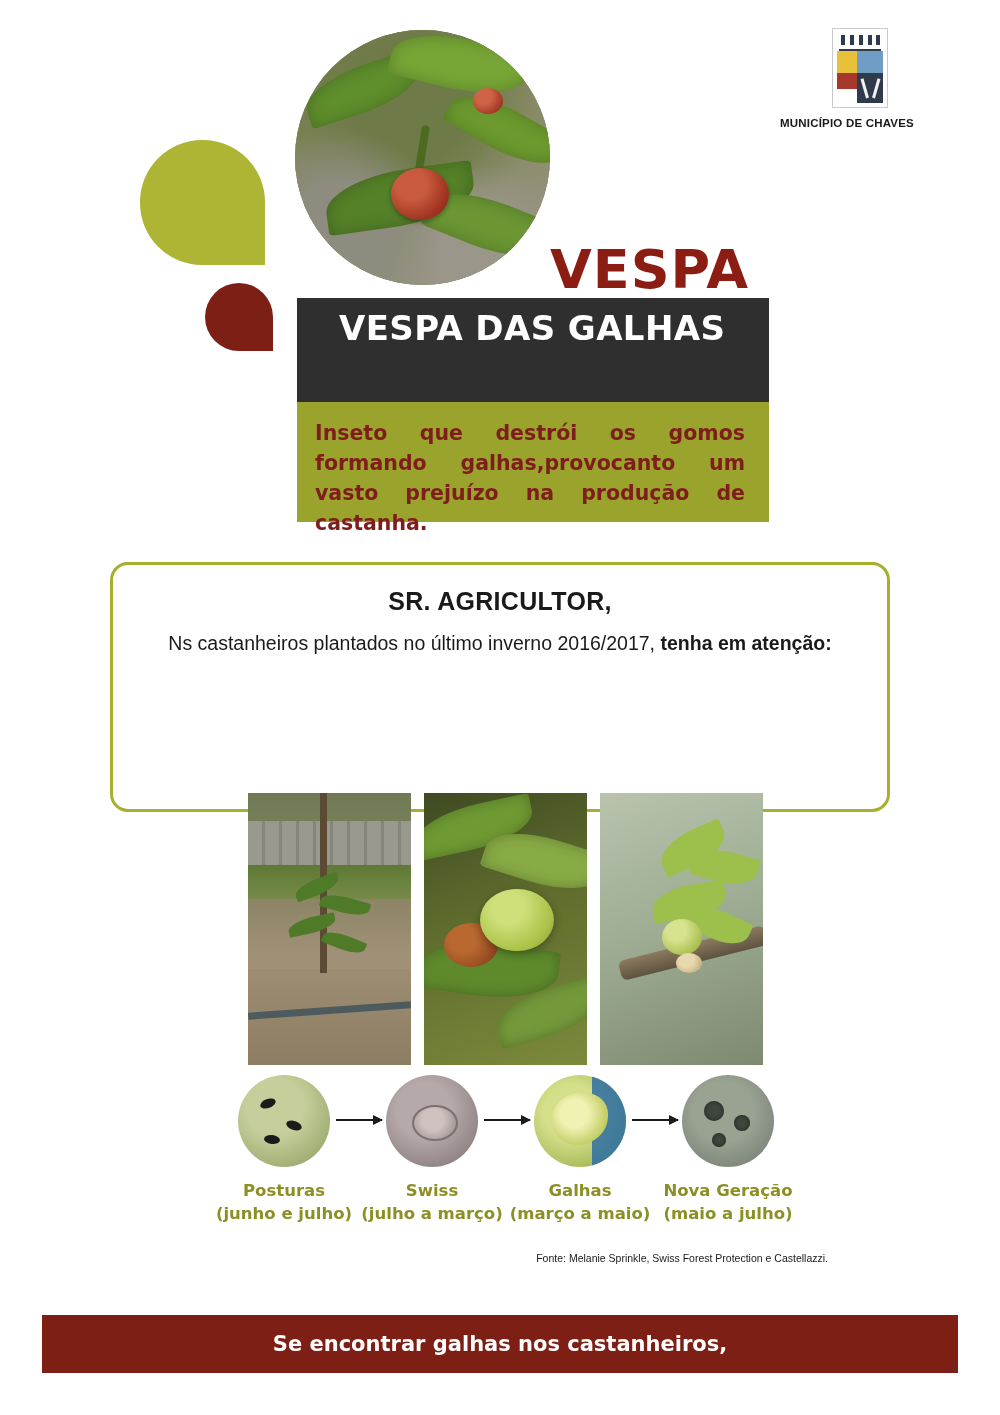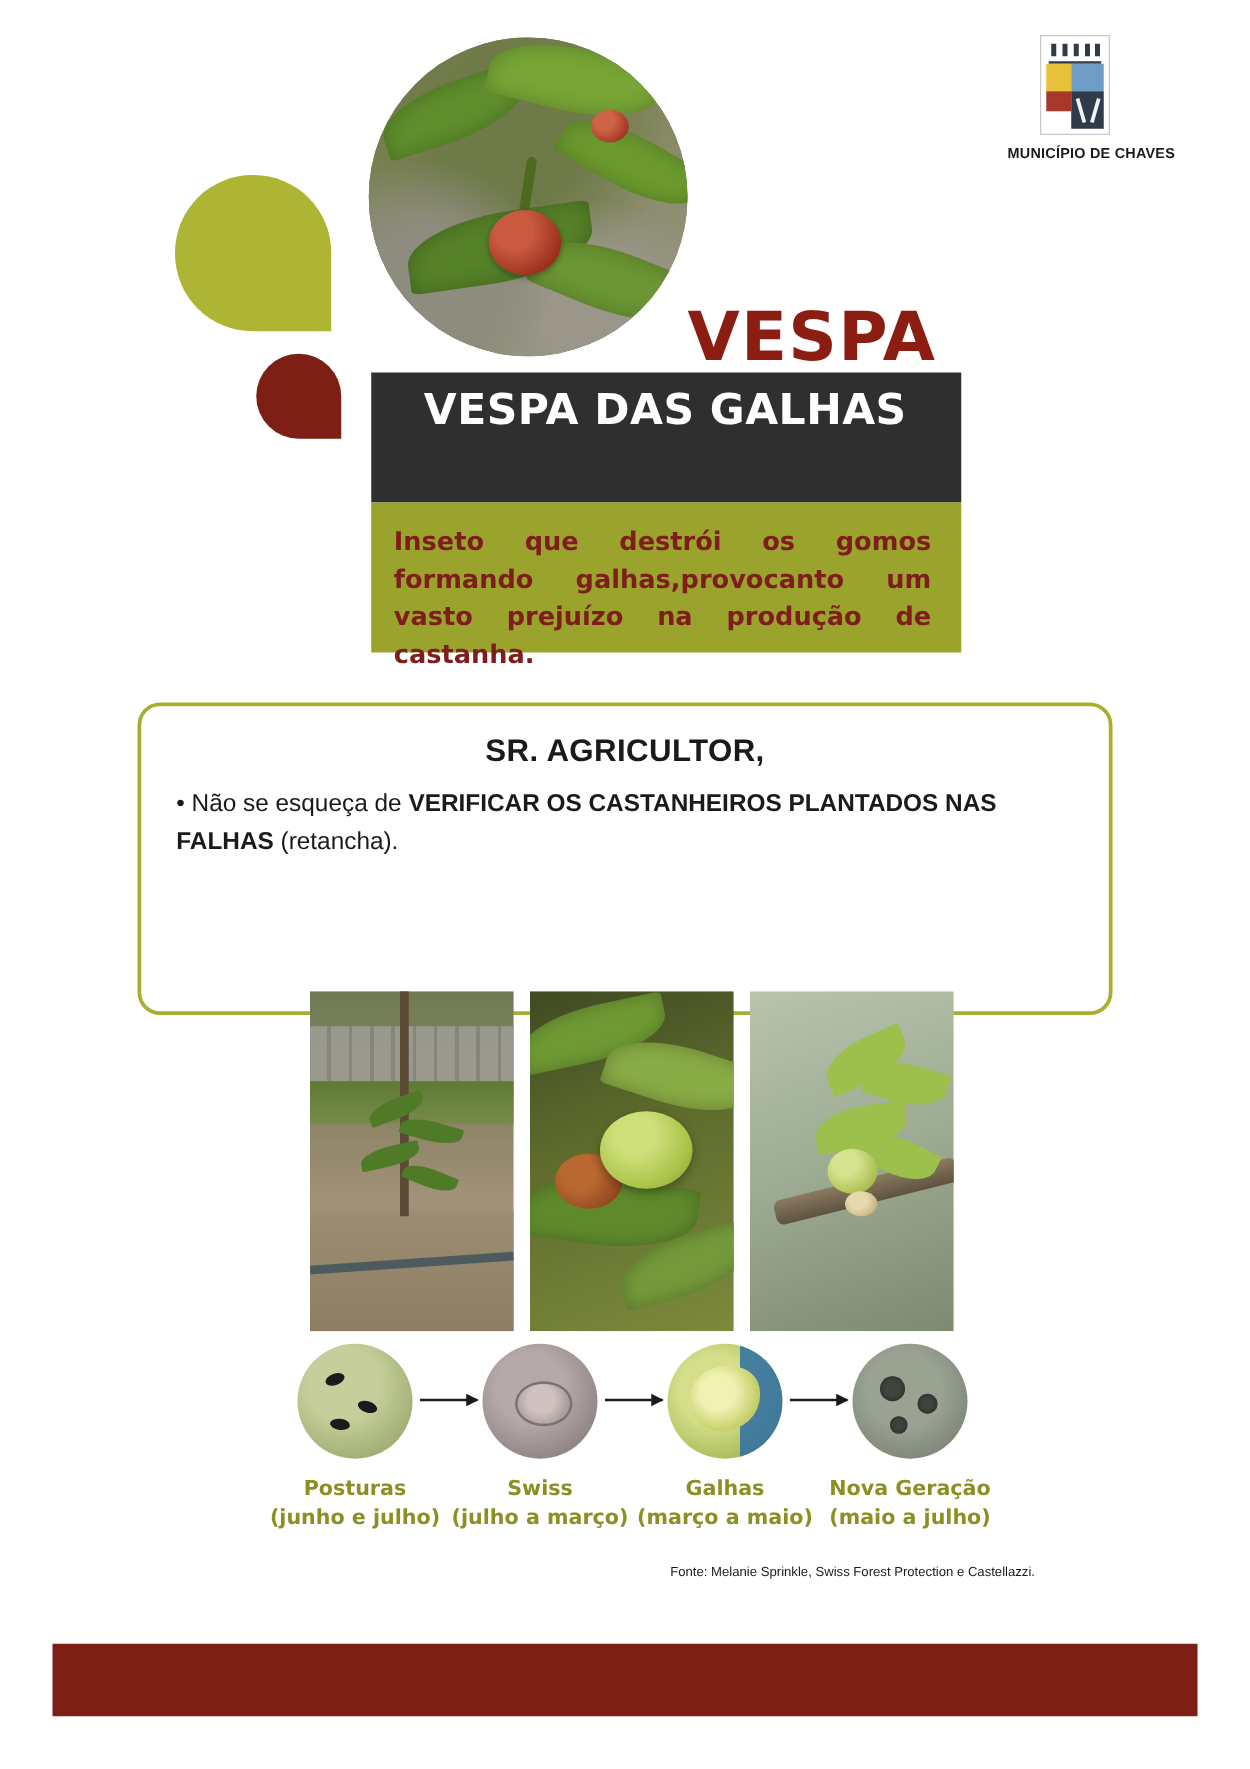--- a/index.html
+++ b/index.html
@@ -22,7 +22,7 @@
     left: 780px;
     top: 28px;
     width: 160px;
-    text-align: right;
+    text-align: left;
   }
   #municipal-logo .crest {
     width: 54px;

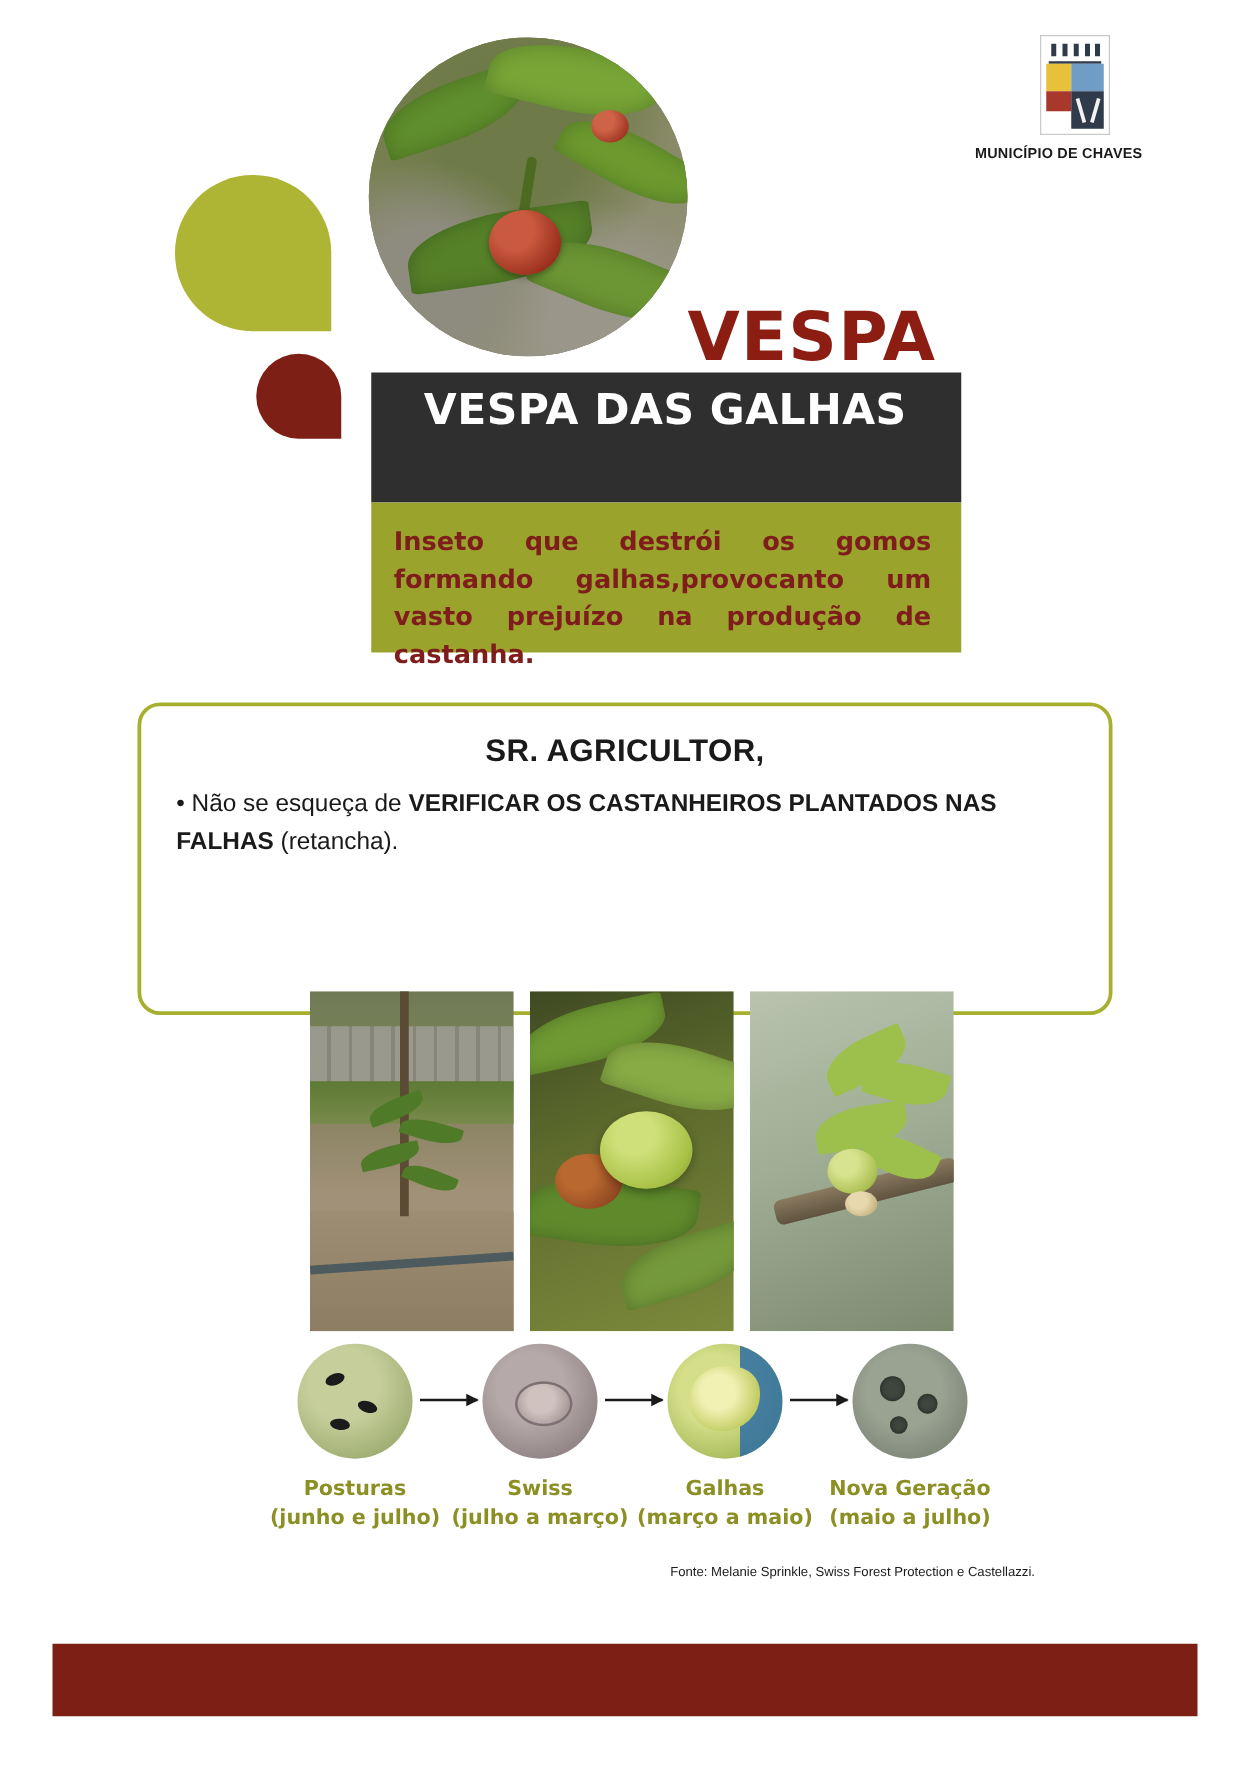--- a/index.html
+++ b/index.html
@@ -404,6 +404,10 @@
 
 <div class="farmer-box">
   <h2>SR. AGRICULTOR,</h2>
+  <p class="ln1">
+    <span>Ns castanheiros plantados no último inverno 2016/2017,</span>
+    <b>tenha em atenção:</b>
+  </p>
   <p>
     <span>• Não se esqueça de </span><b>VERIFICAR OS CASTANHEIROS PLANTADOS NAS FALHAS</b><span> (retancha).</span>
   </p>

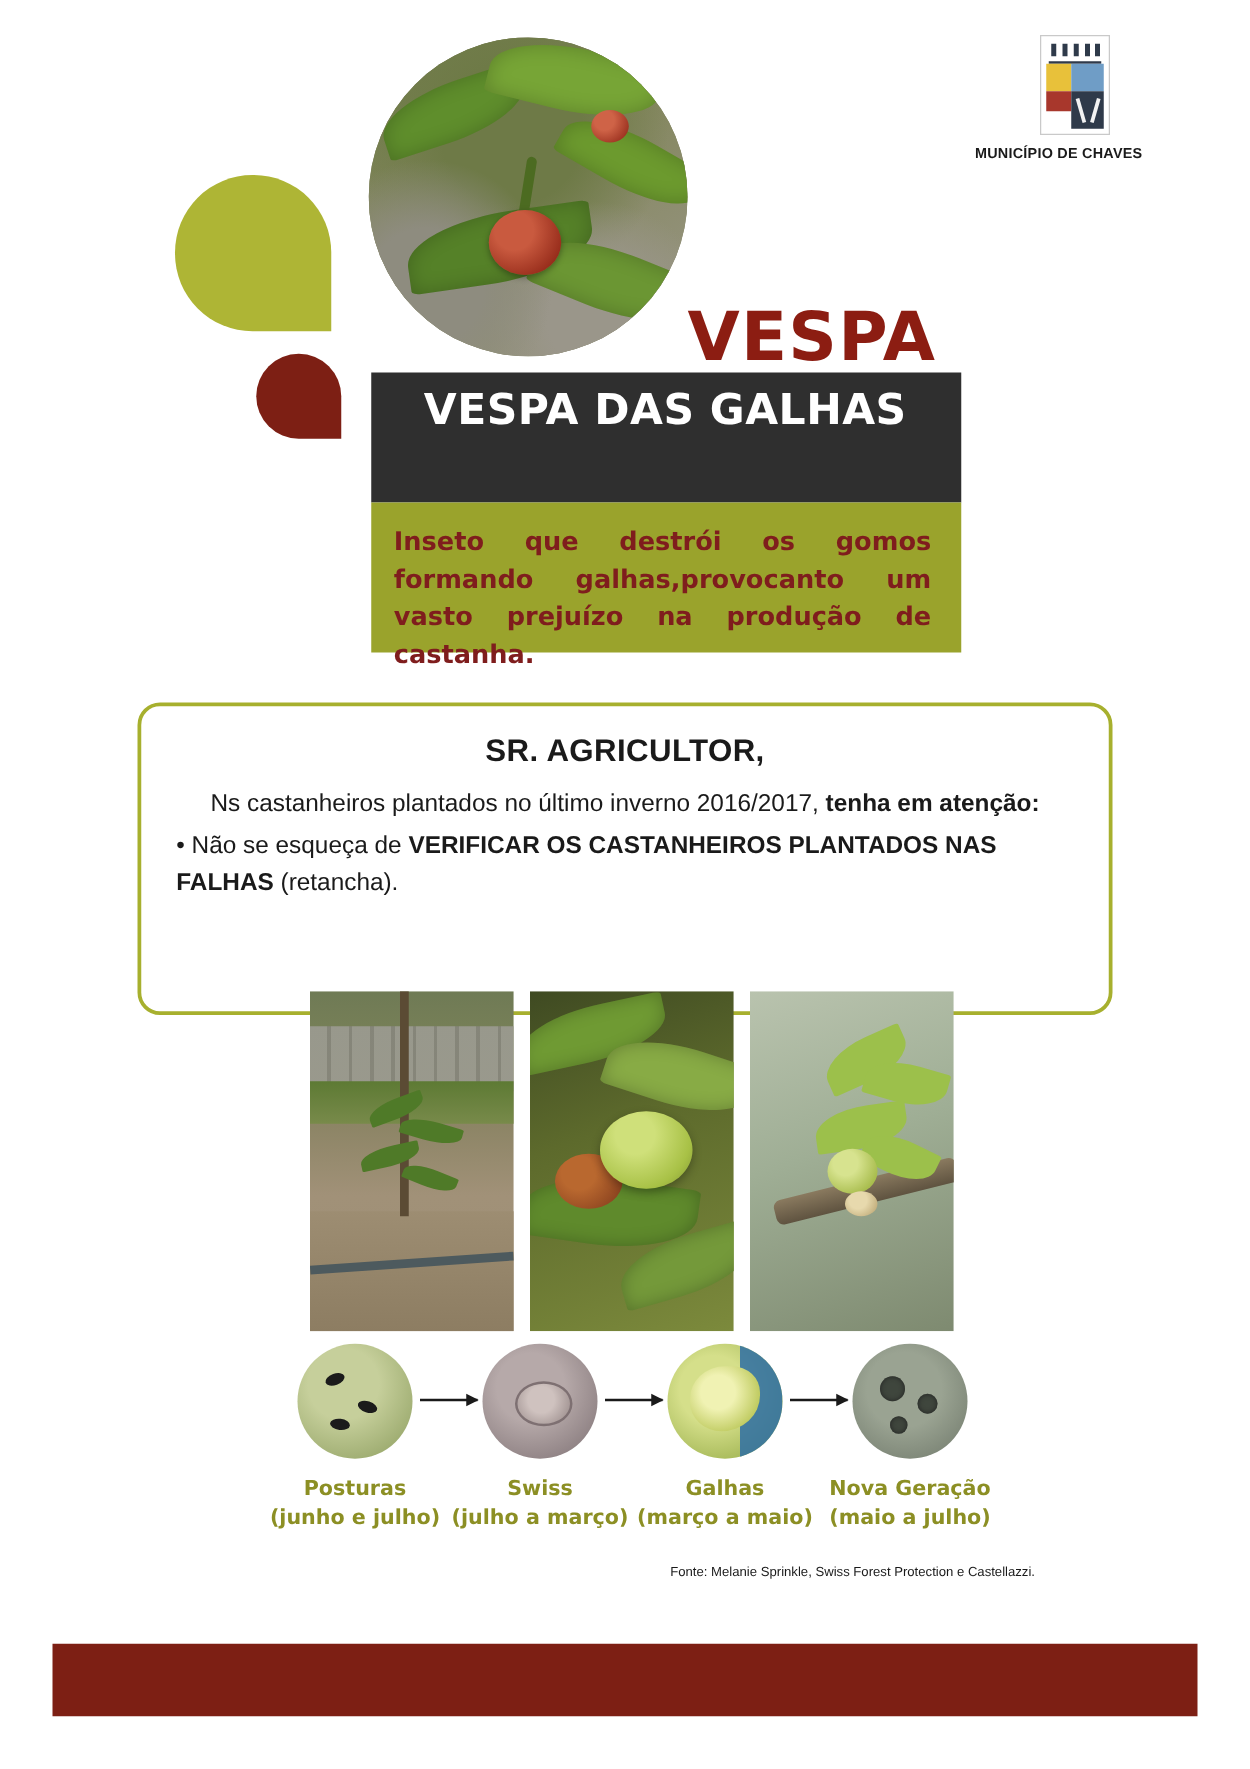--- a/index.html
+++ b/index.html
@@ -408,9 +408,6 @@
     <span>Ns castanheiros plantados no último inverno 2016/2017,</span>
     <b>tenha em atenção:</b>
   </p>
-  <p>
-    <span>• Não se esqueça de </span><b>VERIFICAR OS CASTANHEIROS PLANTADOS NAS FALHAS</b><span> (retancha).</span>
-  </p>
 </div>
 
 <div class="photo-strip">

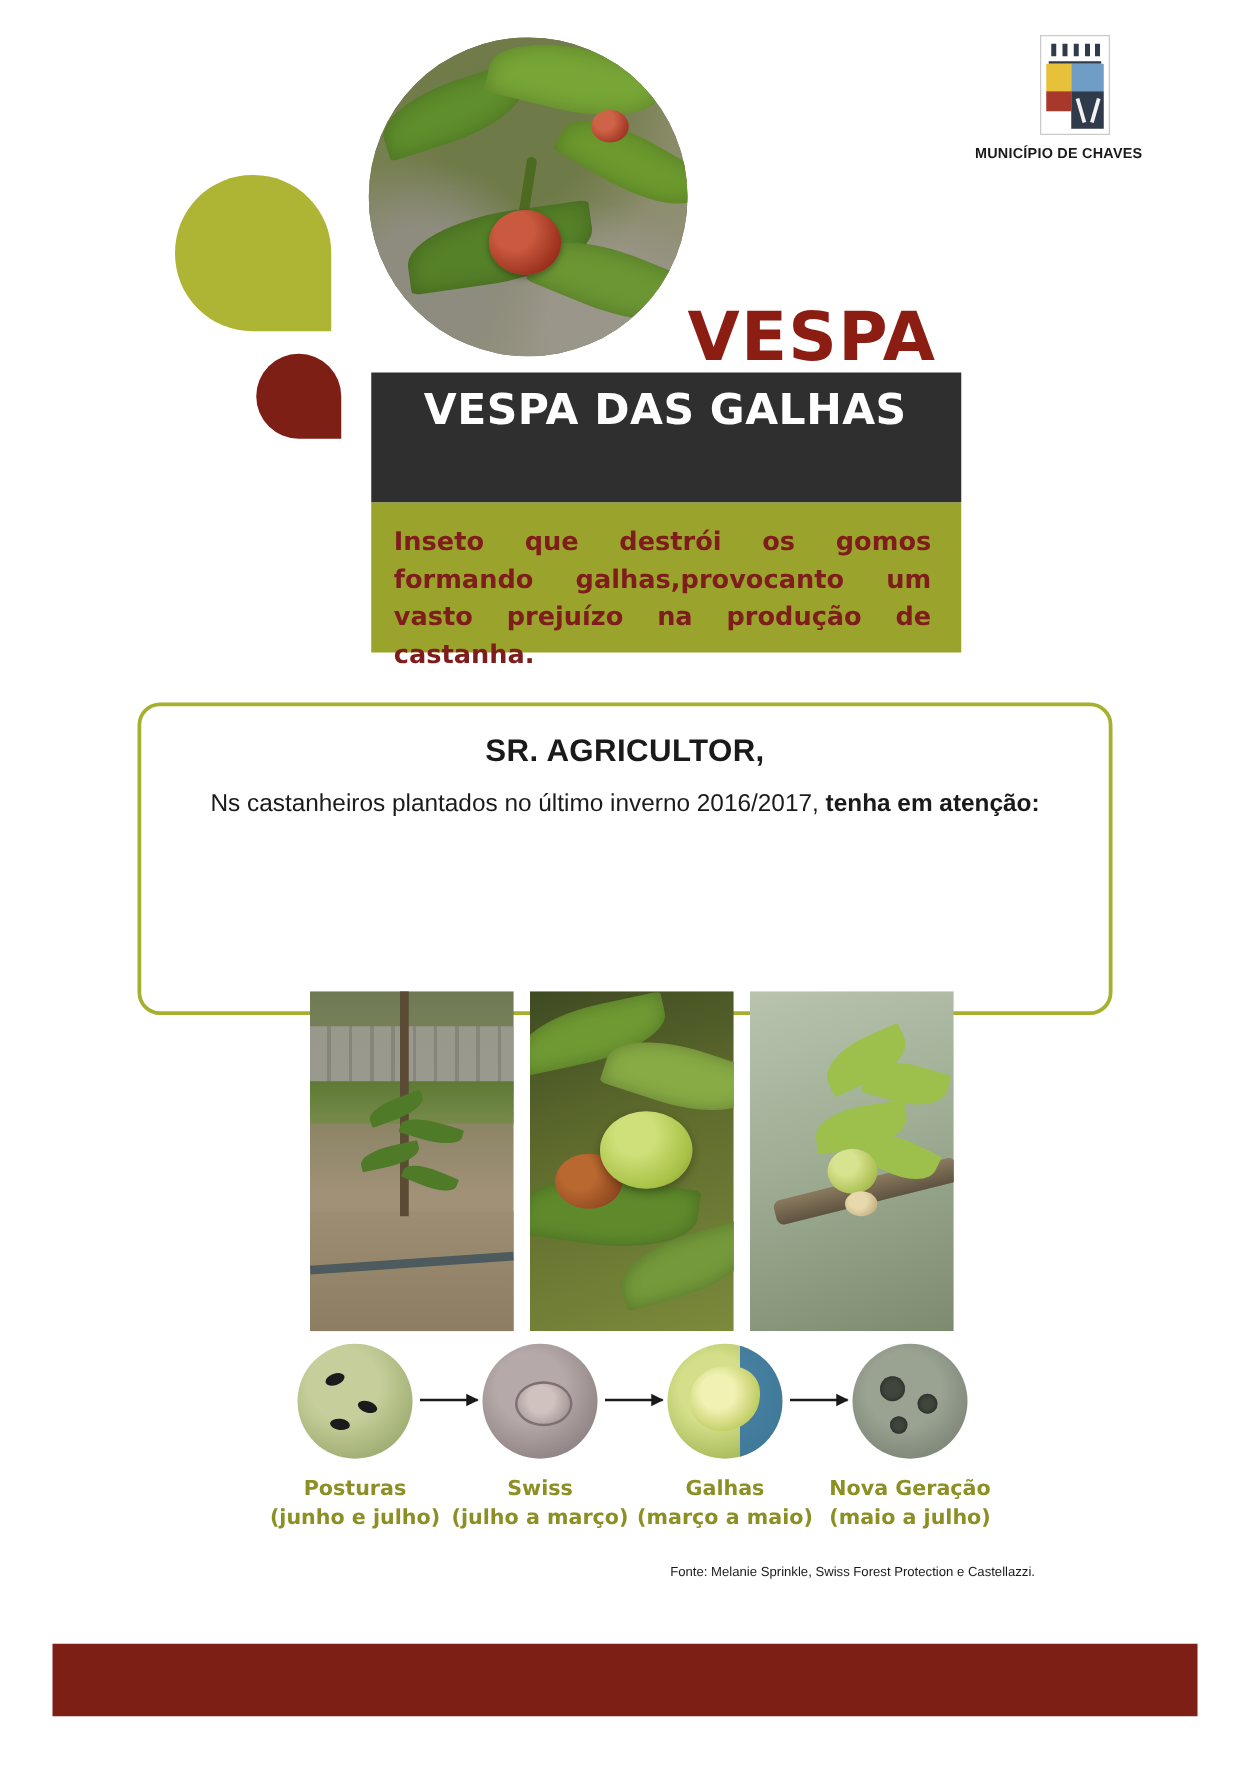--- a/index.html
+++ b/index.html
@@ -490,6 +490,7 @@
 <div class="source">Fonte: Melanie Sprinkle, Swiss Forest Protection e Castellazzi.</div>
 
 <div class="footer">
+  <span>Se encontrar galhas nos castanheiros, </span>
 </div>
 
 </body></html>

